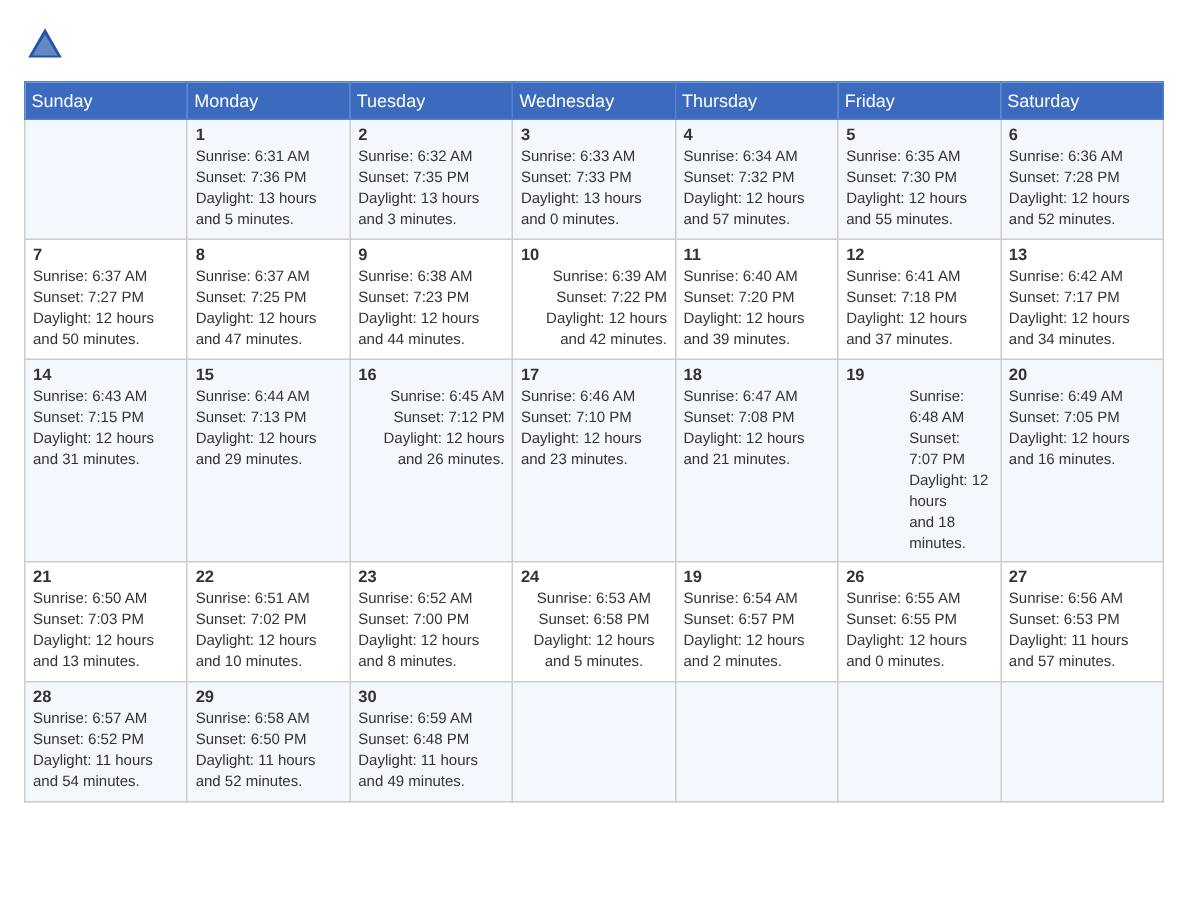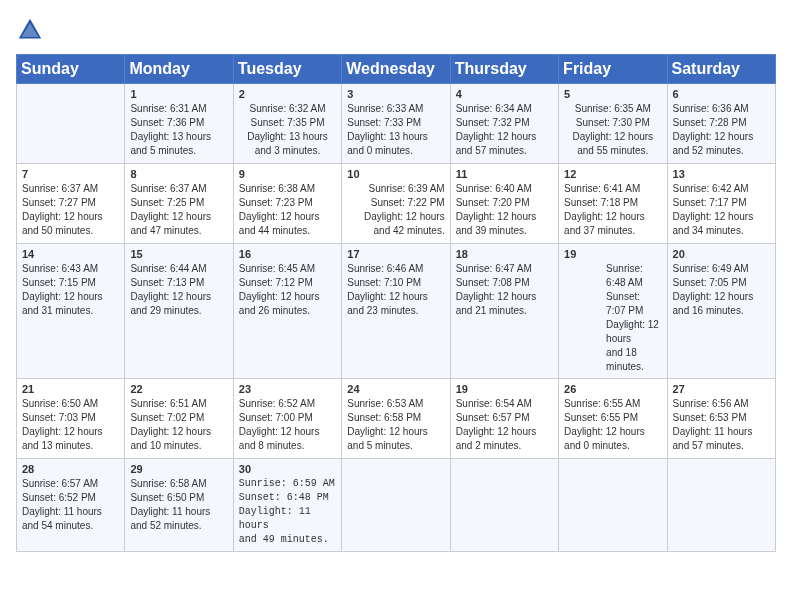--- a/index.html
+++ b/index.html
@@ -60,8 +60,8 @@
     thead tr th {
       background-color: #3b6abf;
       color: #fff;
-      font-size: 16px;
-      font-weight: bold;
+      font-size: 12px;
+      font-weight: normal;
       padding: 5px 4px;
       text-align: left;
       border: 1px solid #5580cc;

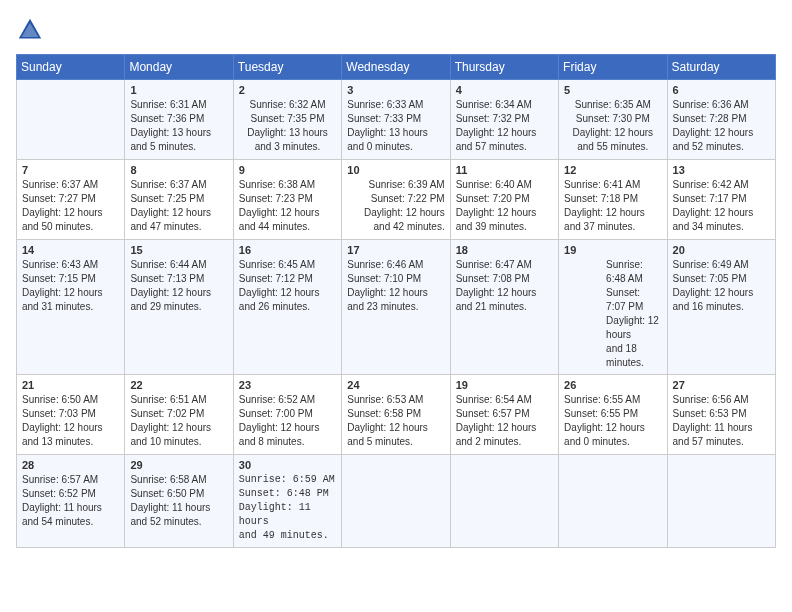--- a/index.html
+++ b/index.html
@@ -136,7 +136,7 @@
         </td>
         <td>
           <span class="day-num">2</span>
-          <div class="day-detail" style="white-space: pre-line; text-align: center;">Sunrise: 6:32 AM
+          <div class="day-detail" style="white-space: pre-line;">Sunrise: 6:32 AM
 Sunset: 7:35 PM
 Daylight: 13 hours
 and 3 minutes.</div>

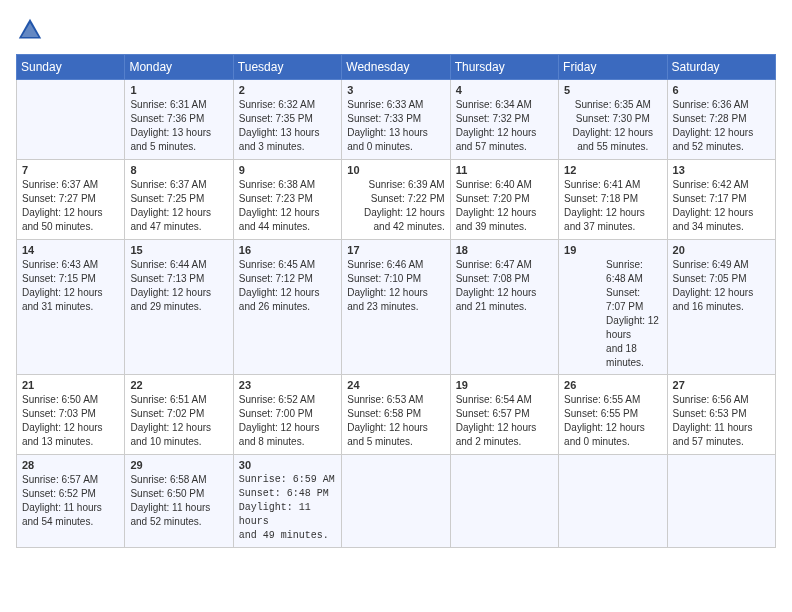--- a/index.html
+++ b/index.html
@@ -157,7 +157,7 @@
         </td>
         <td>
           <span class="day-num">5</span>
-          <div class="day-detail" style="white-space: pre-line; text-align: center;">Sunrise: 6:35 AM
+          <div class="day-detail" style="white-space: pre-line;">Sunrise: 6:35 AM
 Sunset: 7:30 PM
 Daylight: 12 hours
 and 55 minutes.</div>

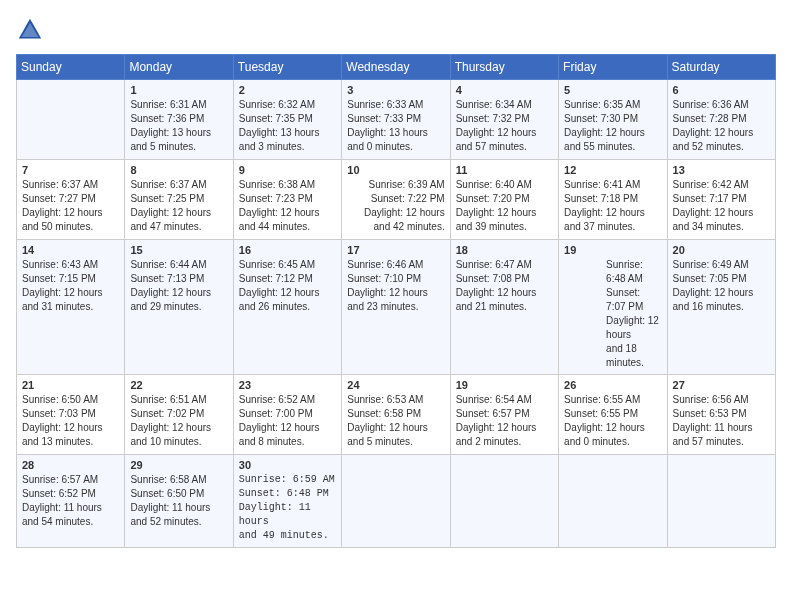--- a/index.html
+++ b/index.html
@@ -238,7 +238,7 @@
         </td>
         <td>
           <span class="day-num">16</span>
-          <div class="day-detail" style="white-space: pre-line;">Sunrise: 6:45 AM
+          <div class="day-detail" style="white-space: pre-line; text-align: right;">Sunrise: 6:45 AM
 Sunset: 7:12 PM
 Daylight: 12 hours
 and 26 minutes.</div>

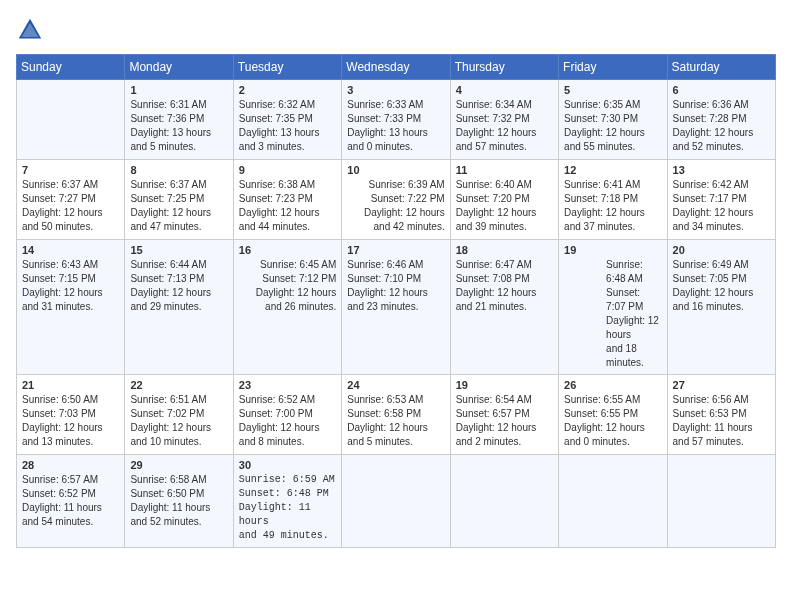--- a/index.html
+++ b/index.html
@@ -296,7 +296,7 @@
         </td>
         <td>
           <span class="day-num">24</span>
-          <div class="day-detail" style="white-space: pre-line;">Sunrise: 6:53 AM
+          <div class="day-detail" style="white-space: pre-line; text-align: center;">Sunrise: 6:53 AM
 Sunset: 6:58 PM
 Daylight: 12 hours
 and 5 minutes.</div>

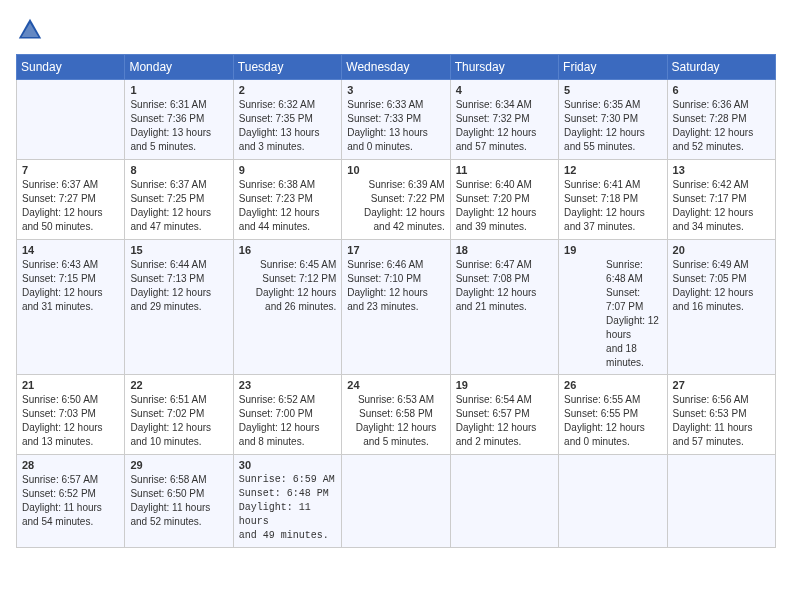--- a/index.html
+++ b/index.html
@@ -340,7 +340,7 @@
         </td>
         <td>
           <span class="day-num">30</span>
-          <div class="day-detail" style="white-space: pre-line; font-family: Liberation Mono, monospace;">Sunrise: 6:59 AM
+          <div class="day-detail" style="white-space: pre-line;">Sunrise: 6:59 AM
 Sunset: 6:48 PM
 Daylight: 11 hours
 and 49 minutes.</div>

